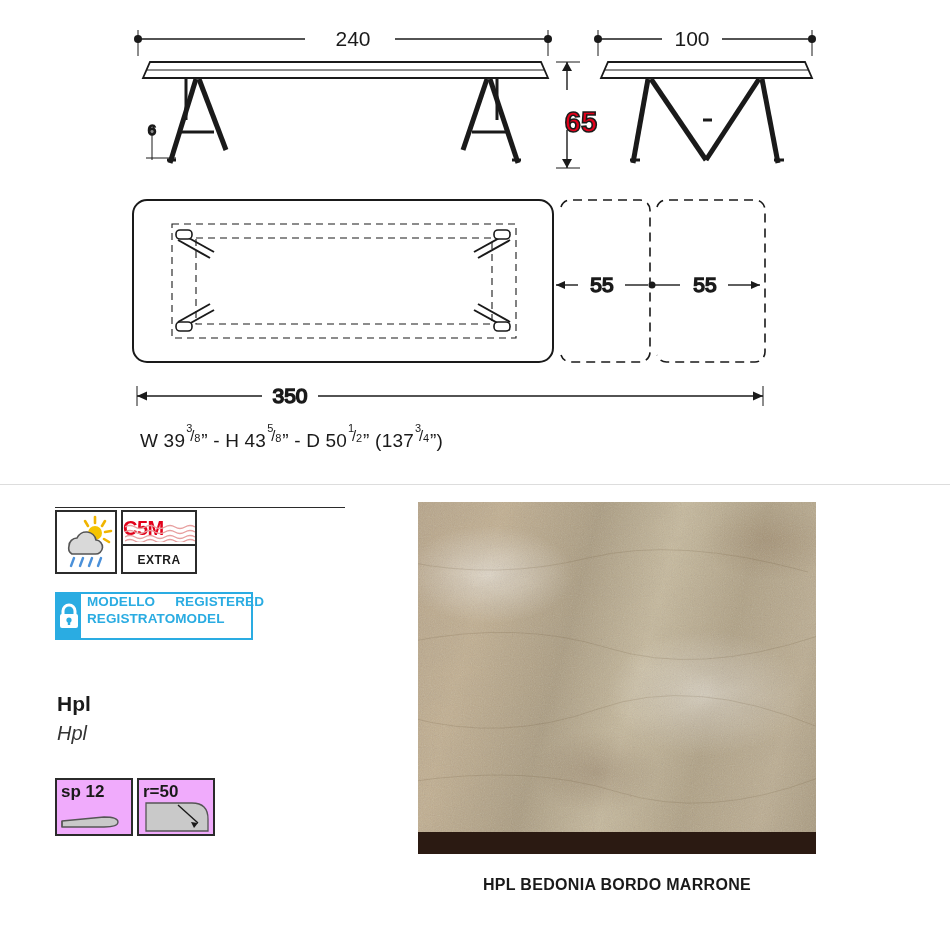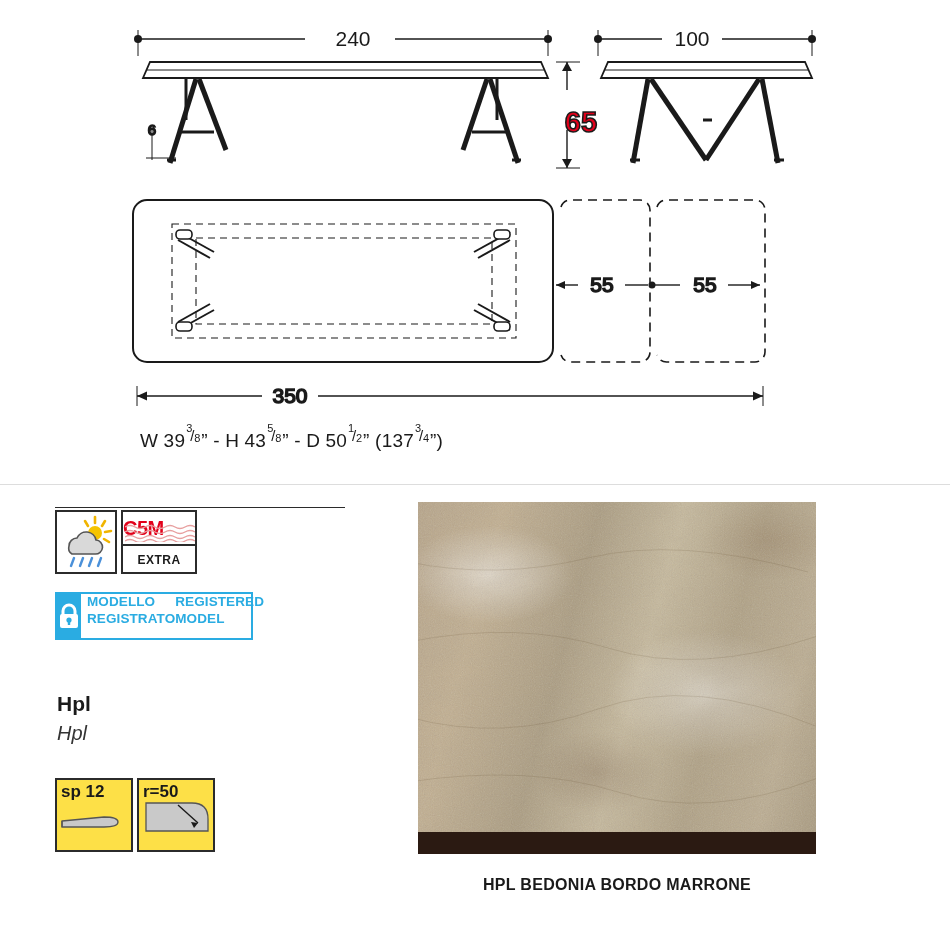--- a/index.html
+++ b/index.html
@@ -212,10 +212,10 @@
   }
   .spec-box {
     width: 78px;
-    height: 74px;
+    height: 58px;
     border: 2px solid #2b2b2b;
     box-sizing: border-box;
-    background: #fde047;
+    background: #f0abfc;
     position: relative;
   }
   .spec-label {

